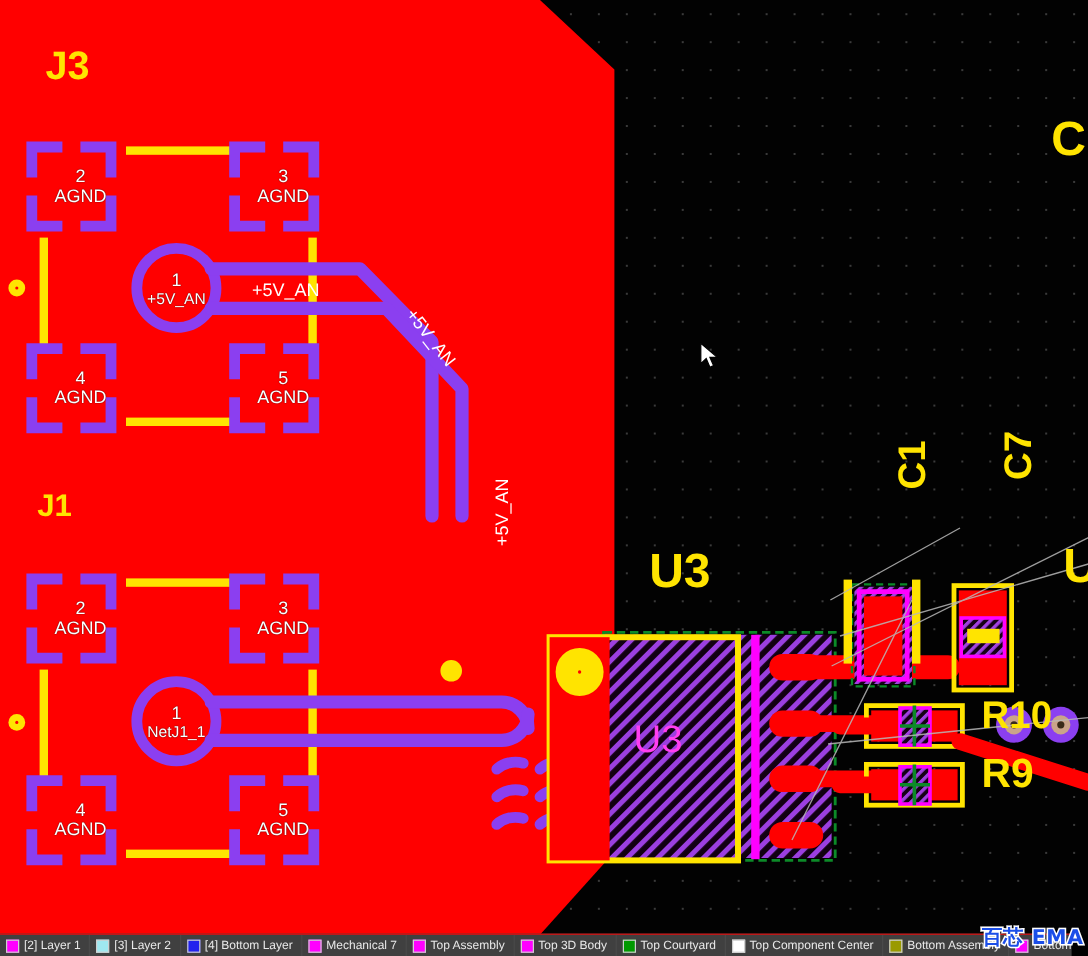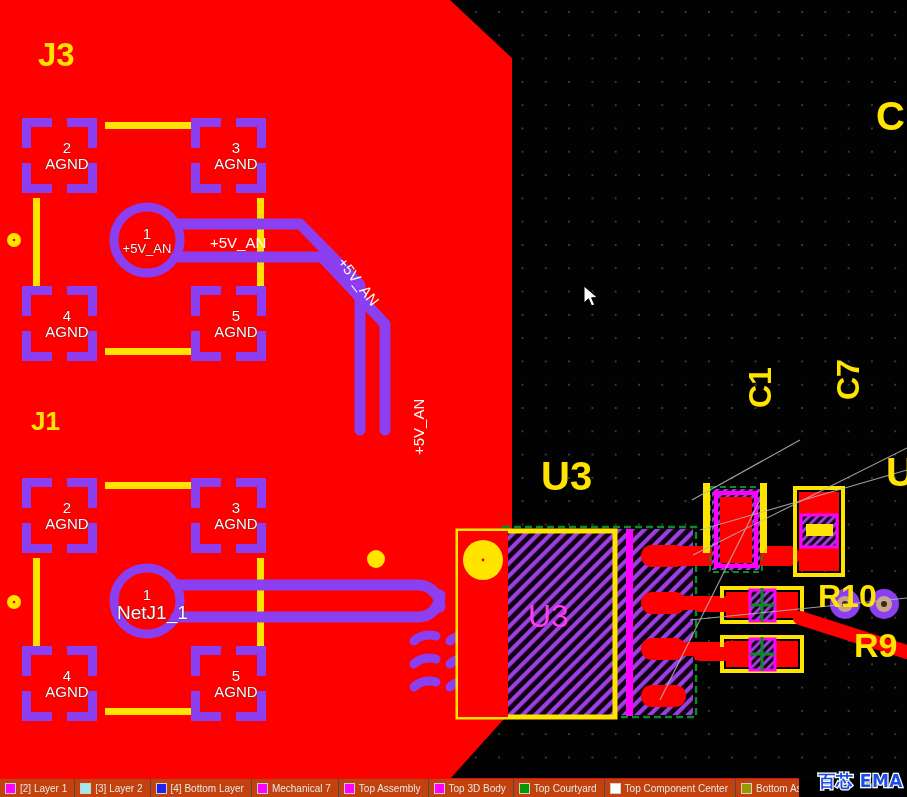--- a/index.html
+++ b/index.html
@@ -349,7 +349,7 @@
     </div>
     <div class="padtxt" style="left:117px;top:587px;width:60px;">
       <div>1</div>
-      <div style="font-size:19px;">NetJ1_1</div>
+      <div style="font-size:13px;">NetJ1_1</div>
     </div>
 
     <div class="nettxt" style="left:210px;top:234px;">+5V_AN</div>

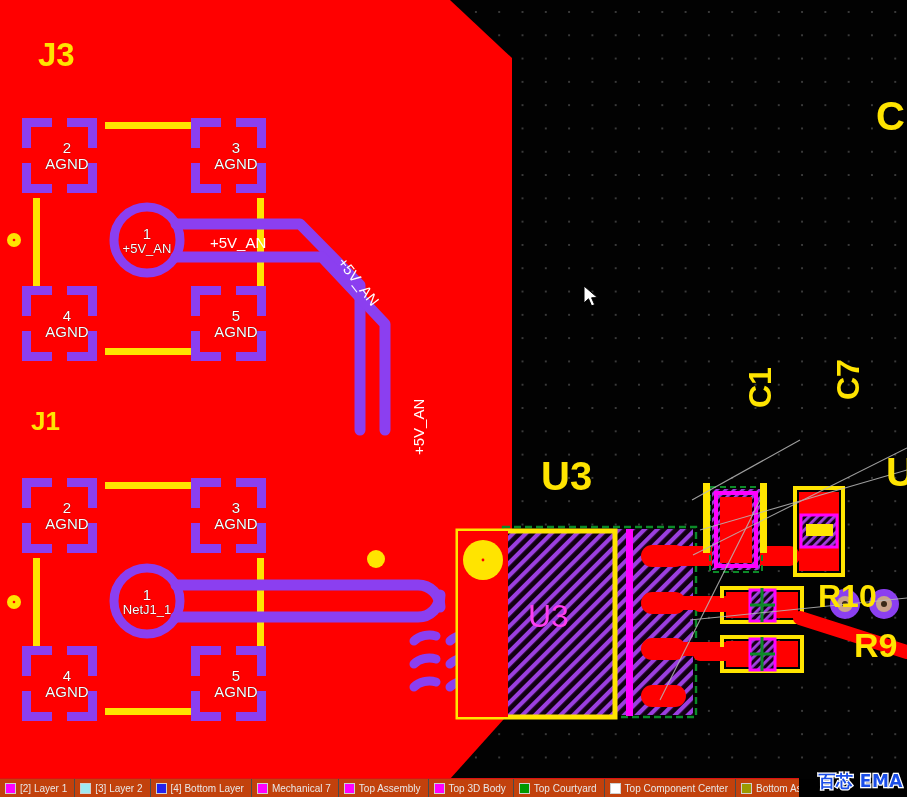--- a/index.html
+++ b/index.html
@@ -302,7 +302,7 @@
     <div class="desig rot" style="left:832px;top:400px;font-size:32px;transform:rotate(-90deg);">C7</div>
 
     <div class="desig" style="left:818px;top:580px;font-size:32px;">R10</div>
-    <div class="desig" style="left:818px;top:628px;font-size:34px;margin-left:36px;">R9</div>
+    <div class="desig" style="left:818px;top:628px;font-size:34px;">R9</div>
 
     <div class="desig" style="left:876px;top:96px;font-size:40px;">C1</div>
     <div class="desig" style="left:886px;top:452px;font-size:40px;">U</div>

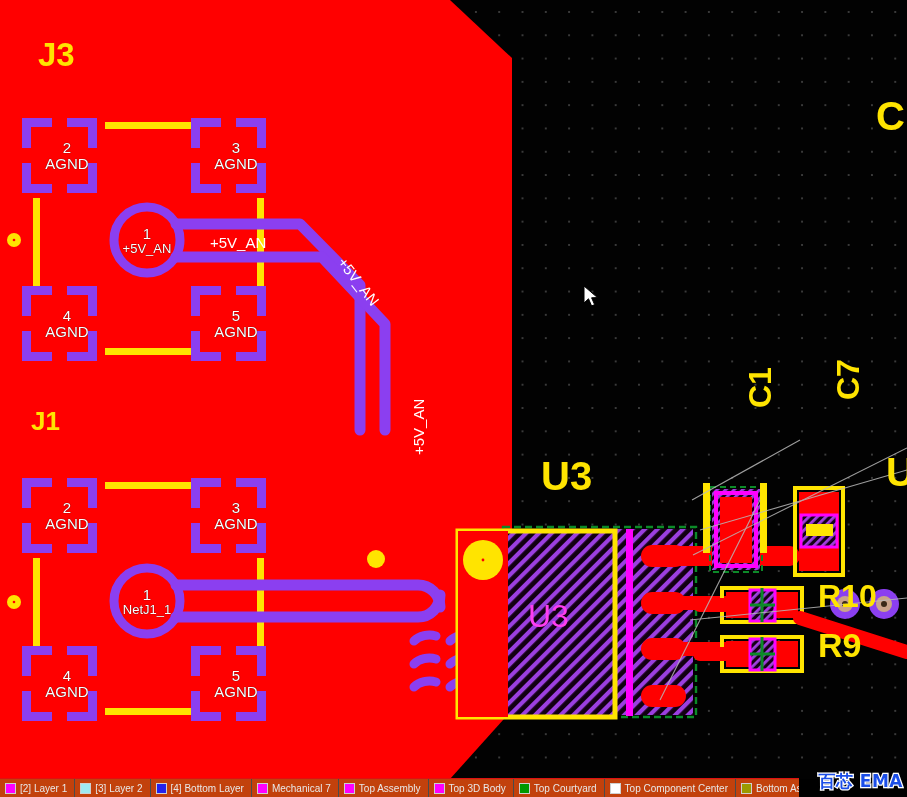--- a/index.html
+++ b/index.html
@@ -53,8 +53,8 @@
 
   
   #layerbar{
-    position:absolute;left:0;bottom:0;width:799px;height:18px;
-    background:#c2410c;display:flex;align-items:stretch;
+    position:absolute;left:0;bottom:0;width:893px;height:18px;
+    background:#404040;display:flex;align-items:stretch;
     border-top:1px solid #d11;
     overflow:hidden;
   }

